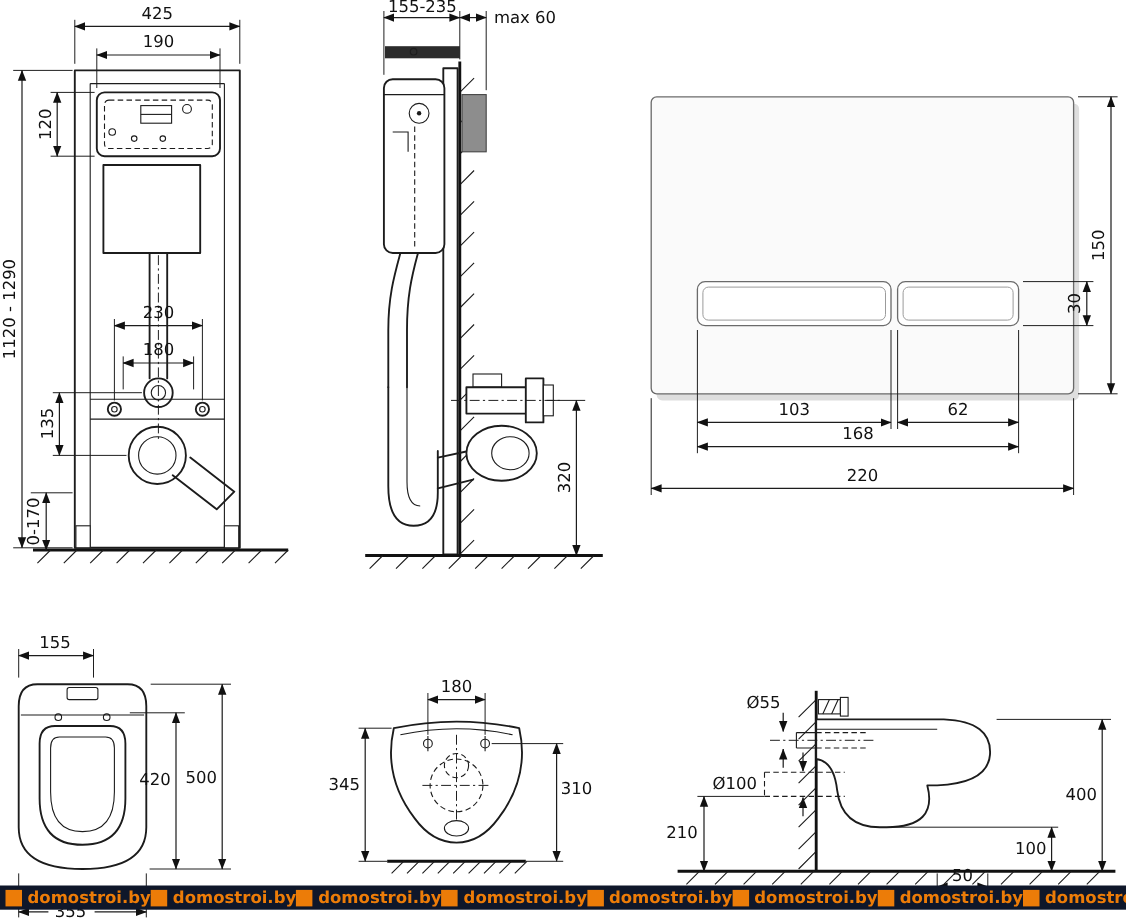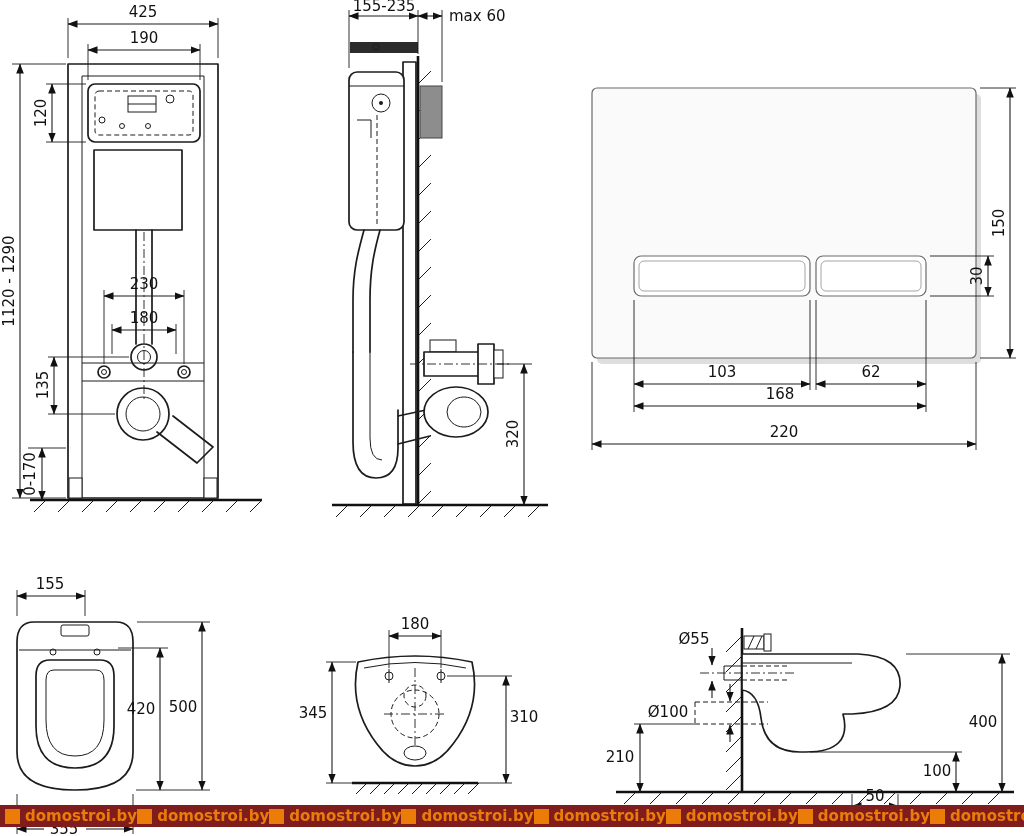--- a/index.html
+++ b/index.html
@@ -19,7 +19,7 @@
   .grd  { stroke:#111111; stroke-width:2.6; fill:none; }
   .lbl  { font-size:15px; fill:#111; text-anchor:middle; }
   .lbls { font-size:15px; fill:#111; text-anchor:start; }
-  .wm { position:absolute; left:0; top:805px; width:1024px; height:22px; background:#7f1d1d;
+  .wm { position:absolute; left:0; top:805px; width:1024px; height:22px; background:#0f172a;
         display:flex; align-items:center; justify-content:space-between; padding:0 5px; }
   .wm-item { display:flex; align-items:center; gap:5px; white-space:nowrap; }
   .wm-sq { width:15px; height:15px; display:inline-block; }

